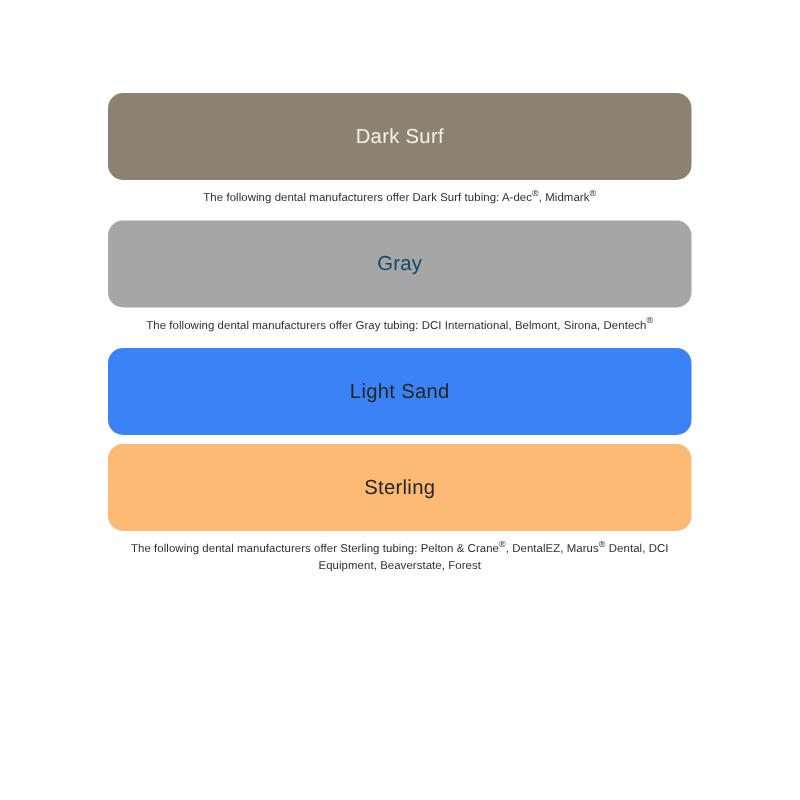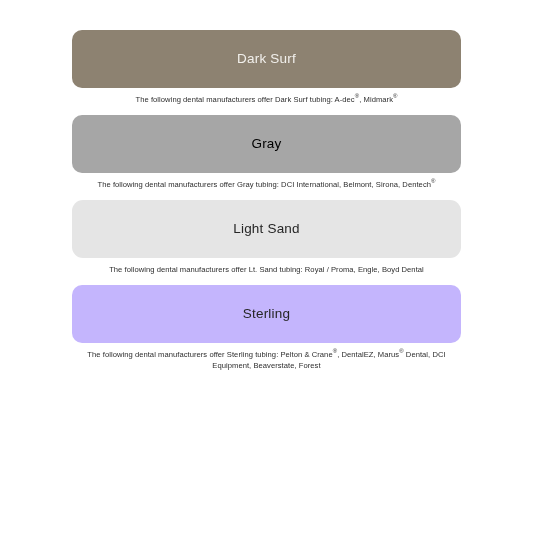--- a/index.html
+++ b/index.html
@@ -20,7 +20,7 @@
     width: 533px;
     height: 533px;
     box-sizing: border-box;
-    padding: 24px 36px 0 36px;
+    padding: 56px 36px 0 36px;
     display: flex;
     flex-direction: column;
     align-items: center;

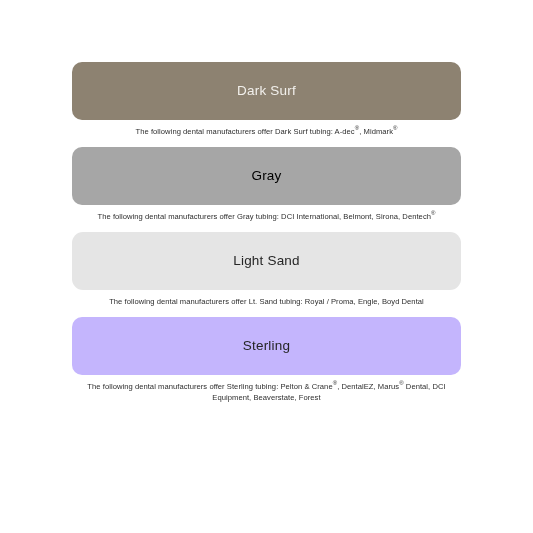--- a/index.html
+++ b/index.html
@@ -83,7 +83,7 @@
 
   <div class="swatch-group">
     <div class="swatch-card" style="background: rgb(166, 166, 166);">
-      <span class="swatch-label" style="color: #000000;">Gray</span>
+      <span class="swatch-label" style="color: #0c4a6e;">Gray</span>
     </div>
     <div class="swatch-caption">The following dental manufacturers offer Gray tubing: DCI International, Belmont, Sirona, Dentech<sup>®</sup></div>
   </div>

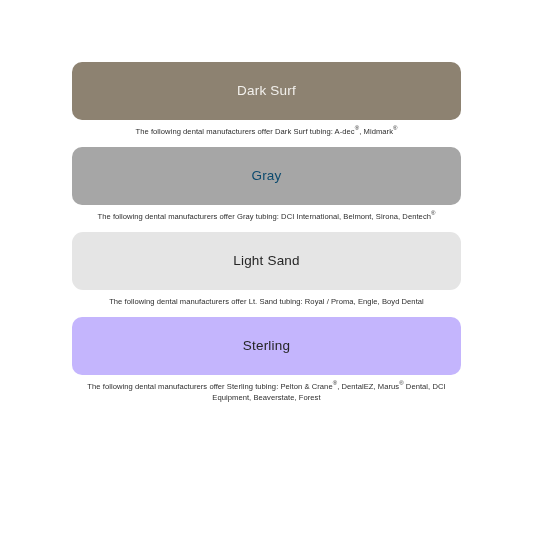--- a/index.html
+++ b/index.html
@@ -89,7 +89,7 @@
   </div>
 
   <div class="swatch-group">
-    <div class="swatch-card" style="background: #e5e5e5; border-radius: 11px;">
+    <div class="swatch-card" style="background: #3b82f6;">
       <span class="swatch-label" style="color: rgb(38, 38, 38);">Light Sand</span>
     </div>
     <div class="swatch-caption">The following dental manufacturers offer Lt. Sand tubing: Royal / Proma, Engle, Boyd Dental</div>

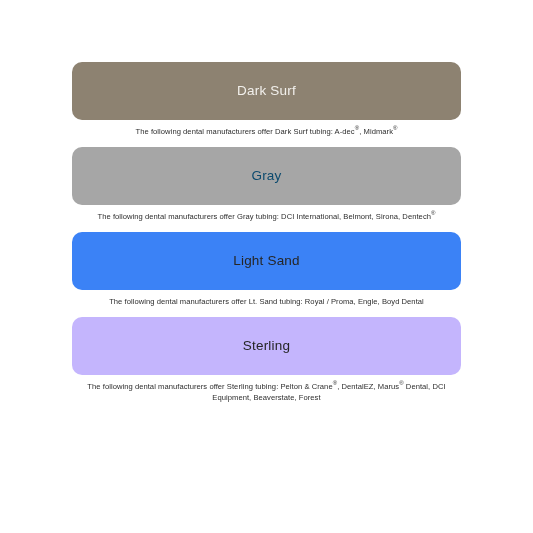--- a/index.html
+++ b/index.html
@@ -92,7 +92,6 @@
     <div class="swatch-card" style="background: #3b82f6;">
       <span class="swatch-label" style="color: rgb(38, 38, 38);">Light Sand</span>
     </div>
-    <div class="swatch-caption">The following dental manufacturers offer Lt. Sand tubing: Royal / Proma, Engle, Boyd Dental</div>
   </div>
 
   <div class="swatch-group">

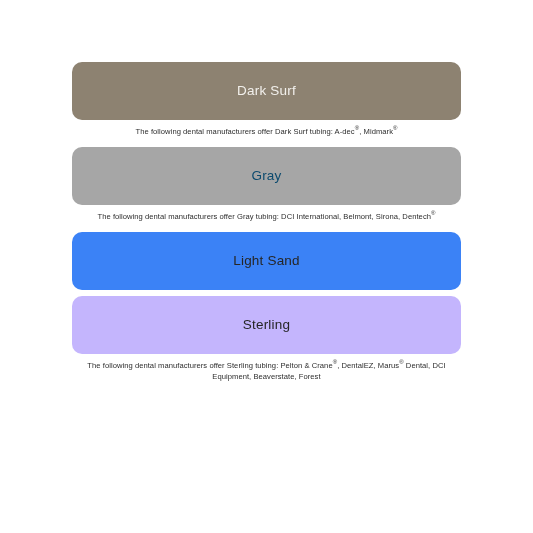--- a/index.html
+++ b/index.html
@@ -95,7 +95,7 @@
   </div>
 
   <div class="swatch-group">
-    <div class="swatch-card" style="background: #c4b5fd;">
+    <div class="swatch-card" style="background: #fdba74;">
       <span class="swatch-label" style="color: rgb(38, 38, 38);">Sterling</span>
     </div>
     <div class="swatch-caption">The following dental manufacturers offer Sterling tubing: Pelton &amp; Crane<sup>®</sup>, DentalEZ, Marus<sup>®</sup> Dental, DCI Equipment, Beaverstate, Forest</div>

